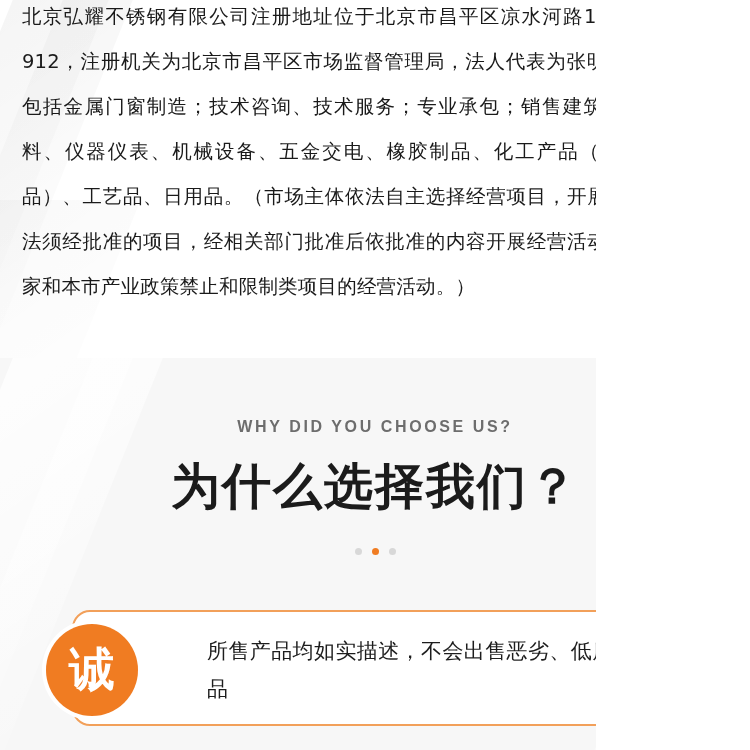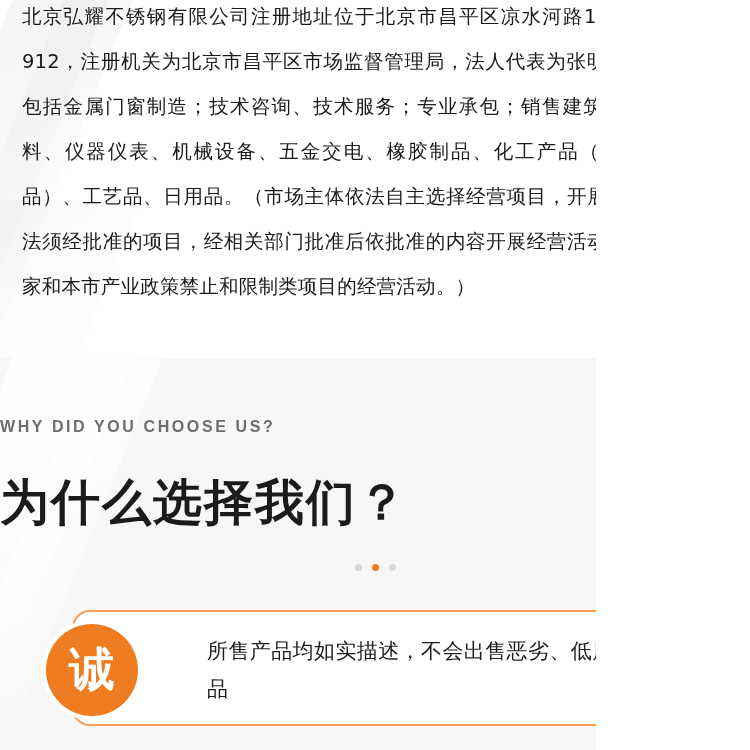--- a/index.html
+++ b/index.html
@@ -82,6 +82,7 @@
   .why-inner {
     position: relative;
     z-index: 2;
+    text-align: center;
     padding-top: 60px;
   }
   .why-eyebrow {

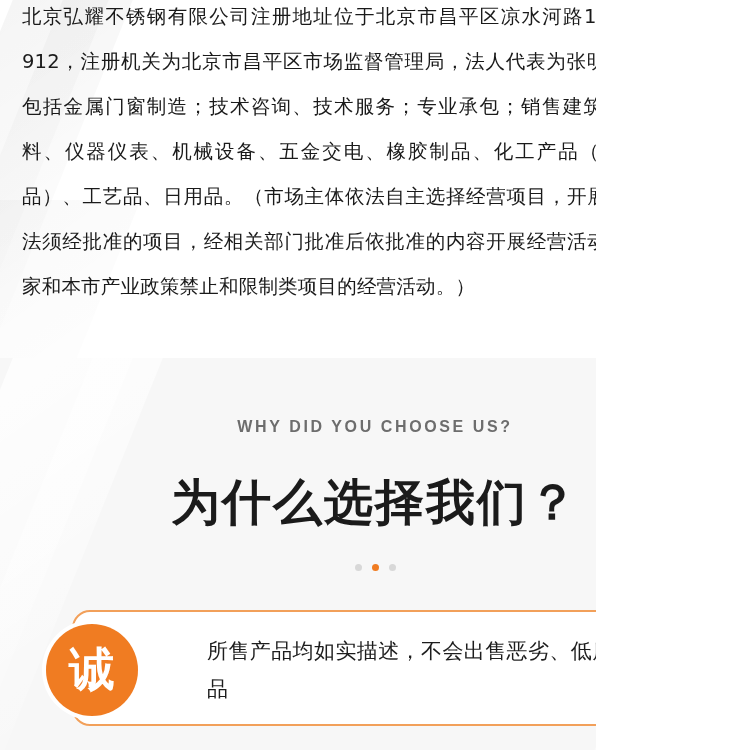--- a/index.html
+++ b/index.html
@@ -93,7 +93,7 @@
     font-family: "Liberation Sans", sans-serif;
   }
   .why-title {
-    margin-top: 34px;
+    margin-top: 18px;
     font-size: 49px;
     font-weight: 700;
     color: #1b1b1b;

